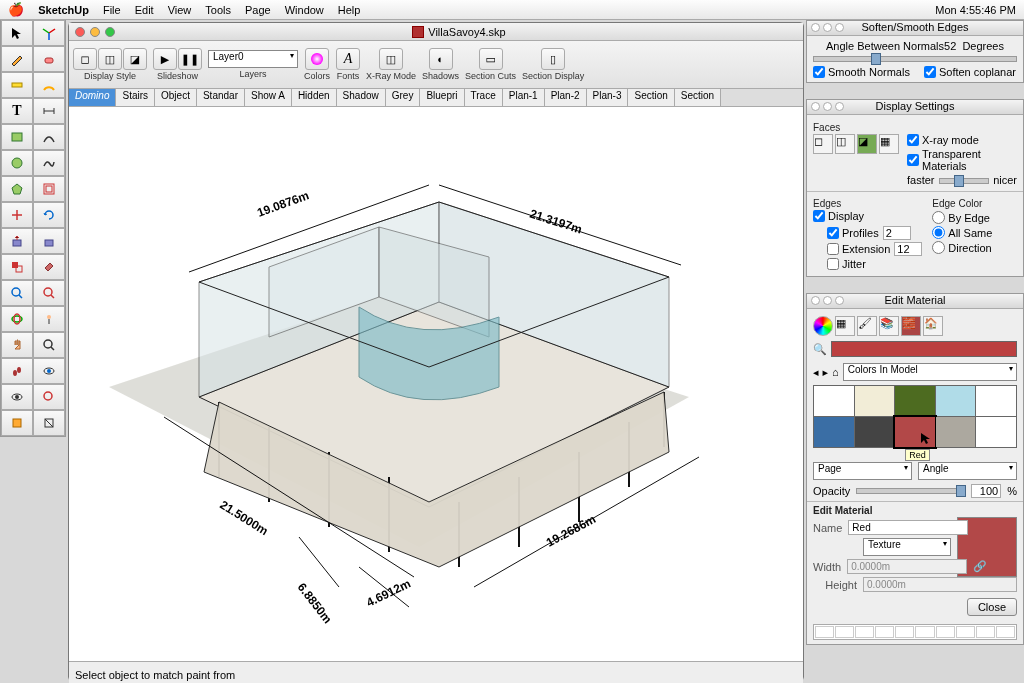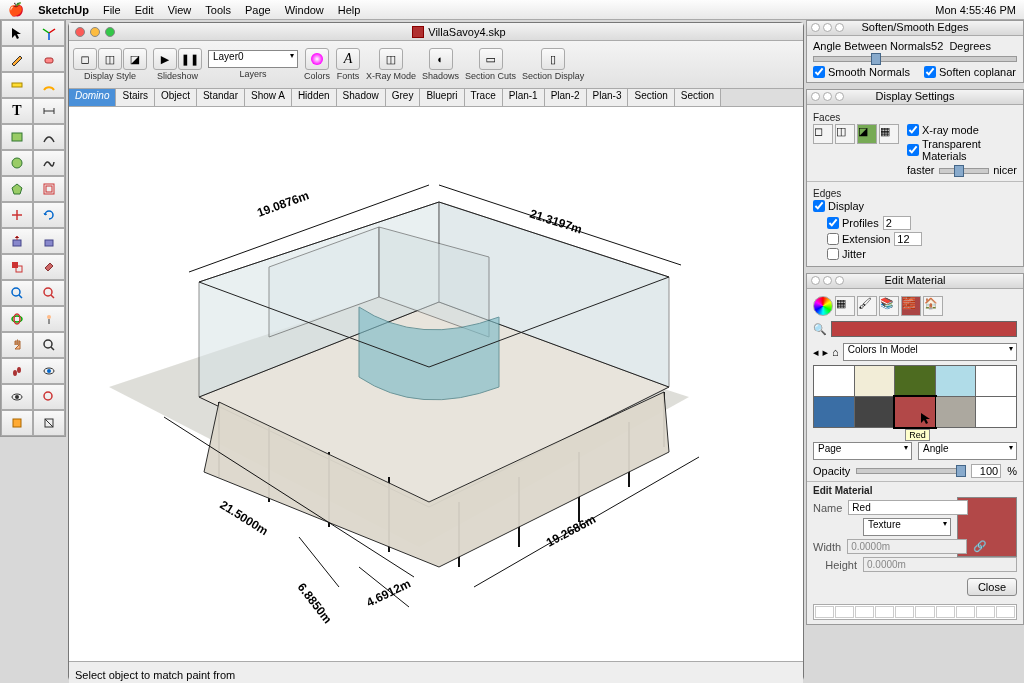--- a/index.html
+++ b/index.html
@@ -30,7 +30,7 @@
 .scene-tab.active { background: #4a90d9; color: #fff; font-style: italic; }
 .viewport { position: relative; height: 554px; background: #fff; }
 .footer { height: 32px; border-top: 1px solid #aaa; background: #eee; padding: 7px 6px; font-size: 10px; }
-.right-panels { position: absolute; top: 20px; right: 0; width: 218px; display: flex; flex-direction: column; gap: 6px; }
+.right-panels { position: absolute; top: 20px; right: 0; width: 218px; display: flex; flex-direction: column; gap: 16px; }
 .panel { background: #eee; border: 1px solid #999; }
 .panel-title { height: 15px; background: linear-gradient(#f4f4f4,#d8d8d8); border-bottom: 1px solid #aaa; text-align: center; font-size: 10px; position: relative; }
 .panel-title .plights { position: absolute; left: 4px; top: 2px; display: flex; gap: 3px; }

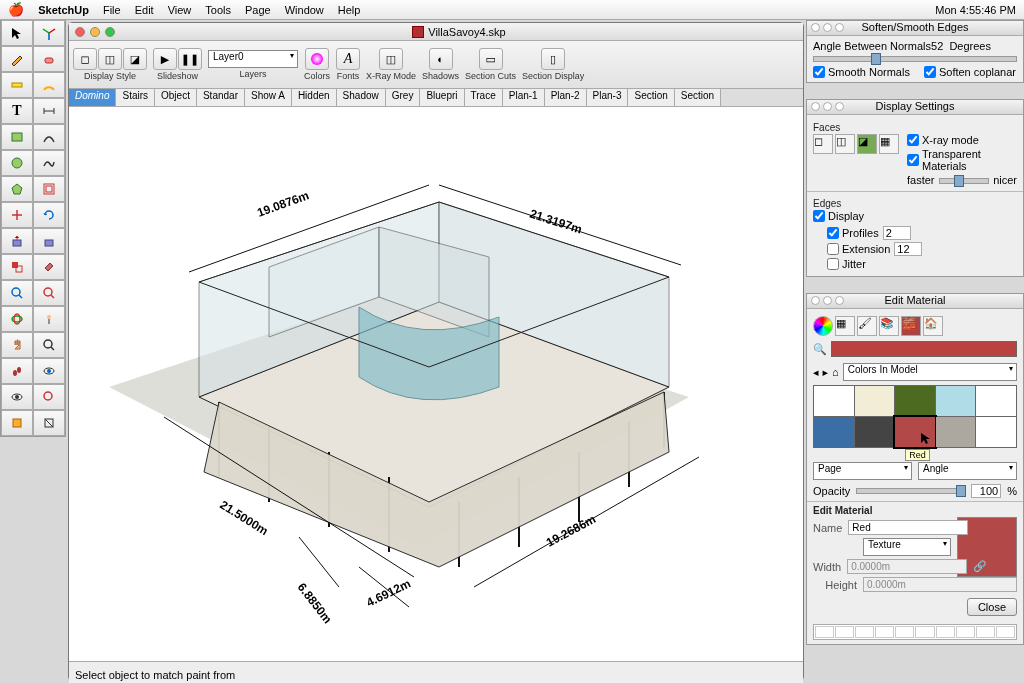--- a/index.html
+++ b/index.html
@@ -427,7 +427,7 @@
       <span>Soften/Smooth Edges</span>
     </div>
     <div class="panel-body">
-      <div style="display:flex;justify-content:flex-start">
+      <div style="display:flex;justify-content:center">
         <span>Angle Between Normals</span>
         <span><span>52</span>&nbsp;&nbsp;<span>Degrees</span></span>
       </div>

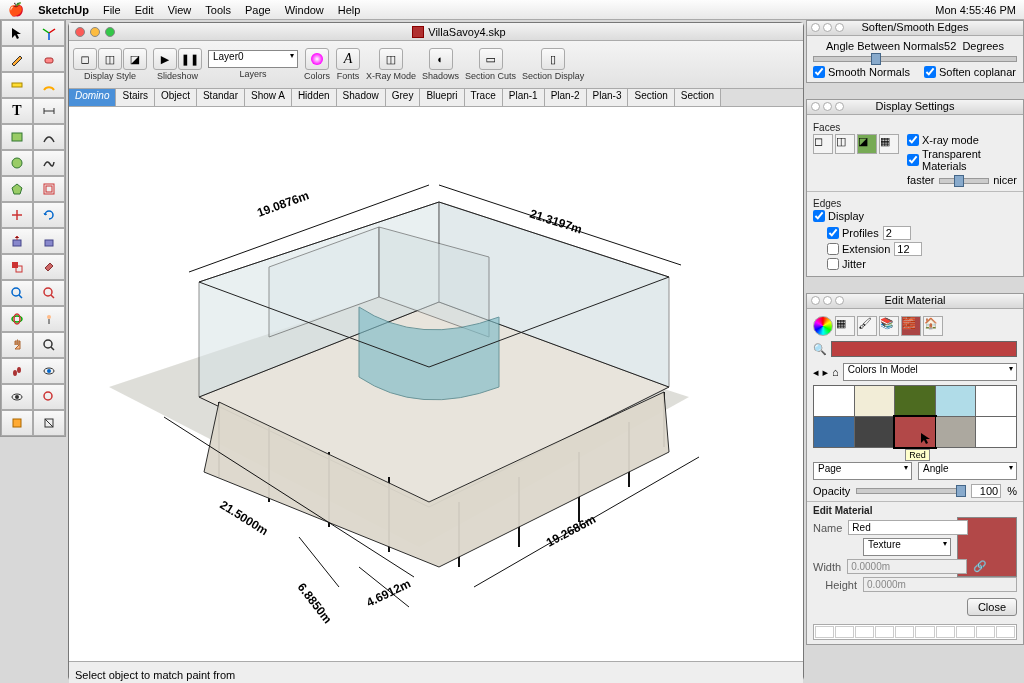--- a/index.html
+++ b/index.html
@@ -510,6 +510,21 @@
               <span>Jitter</span>
             </label>
         </div>
+        <div style="flex:1">
+          <div class="sec-title">Edge Color</div>
+          <div class="radio-row">
+              <input type="radio" name="ec" style="">
+              <span>By Edge</span>
+            </div>
+          <div class="radio-row">
+              <input type="radio" name="ec" checked="" style="">
+              <span>All Same</span>
+            </div>
+          <div class="radio-row">
+              <input type="radio" name="ec" style="">
+              <span>Direction</span>
+            </div>
+        </div>
       </div>
     </div>
   </div>

